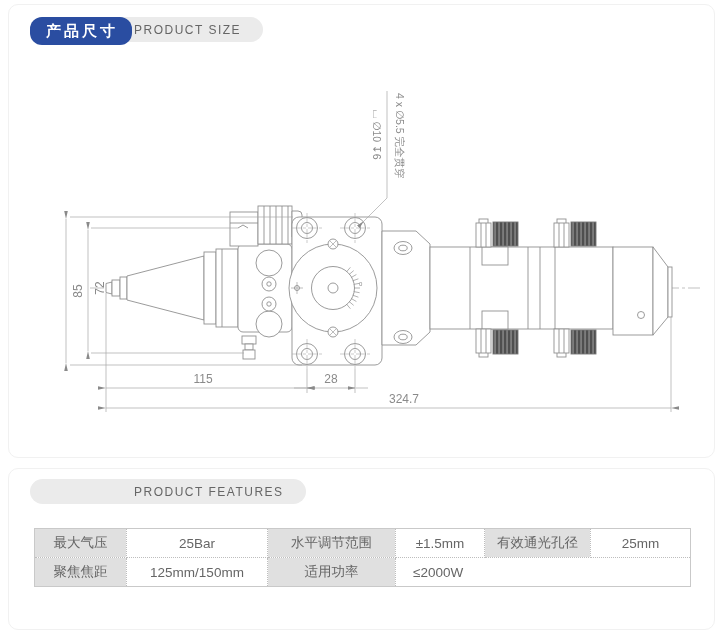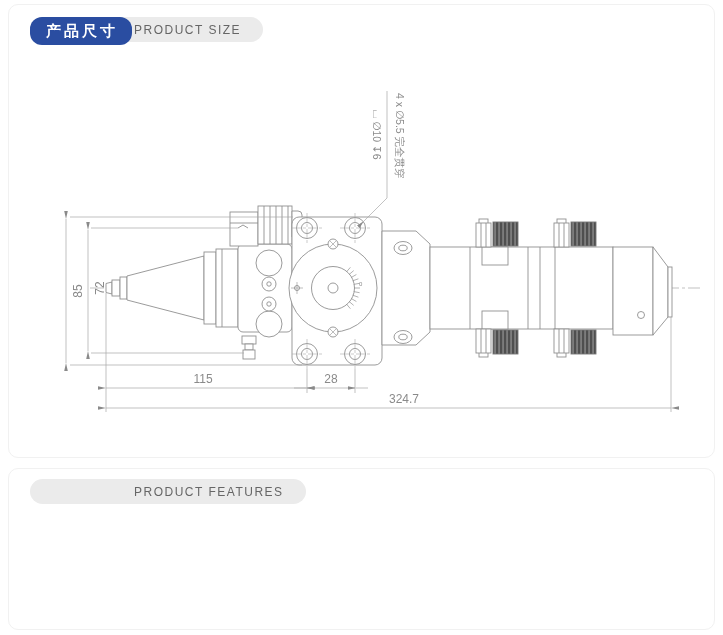--- a/index.html
+++ b/index.html
@@ -240,6 +240,14 @@
       <col style="width:100px">
   </colgroup>
   <tbody>
+    <tr>
+      <td class="label">最大气压</td>
+      <td>25Bar</td>
+      <td class="label">水平调节范围</td>
+      <td>±1.5mm</td>
+      <td class="label">有效通光孔径</td>
+      <td>25mm</td>
+    </tr>
   </tbody>
 </table>
 

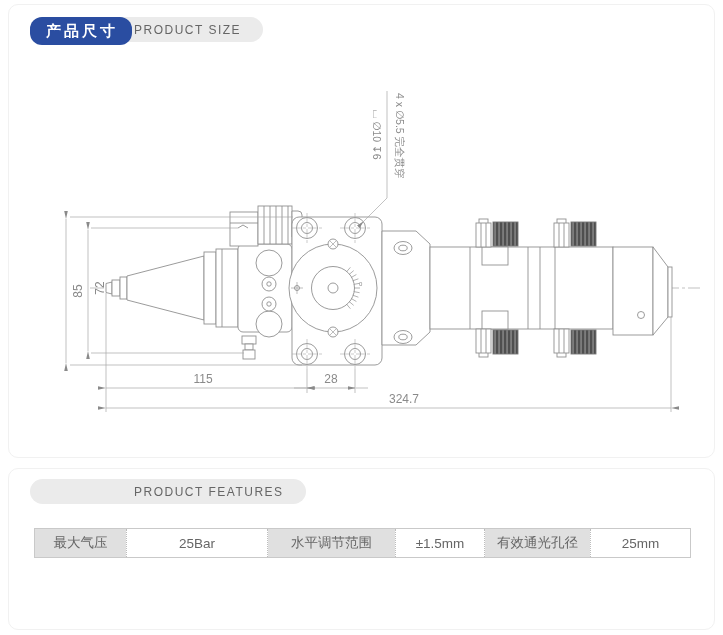--- a/index.html
+++ b/index.html
@@ -248,6 +248,12 @@
       <td class="label">有效通光孔径</td>
       <td>25mm</td>
     </tr>
+    <tr>
+      <td class="label">聚焦焦距</td>
+      <td>125mm/150mm</td>
+      <td class="label">适用功率</td>
+      <td colspan="3" class="val-span">≤2000W</td>
+    </tr>
   </tbody>
 </table>
 

